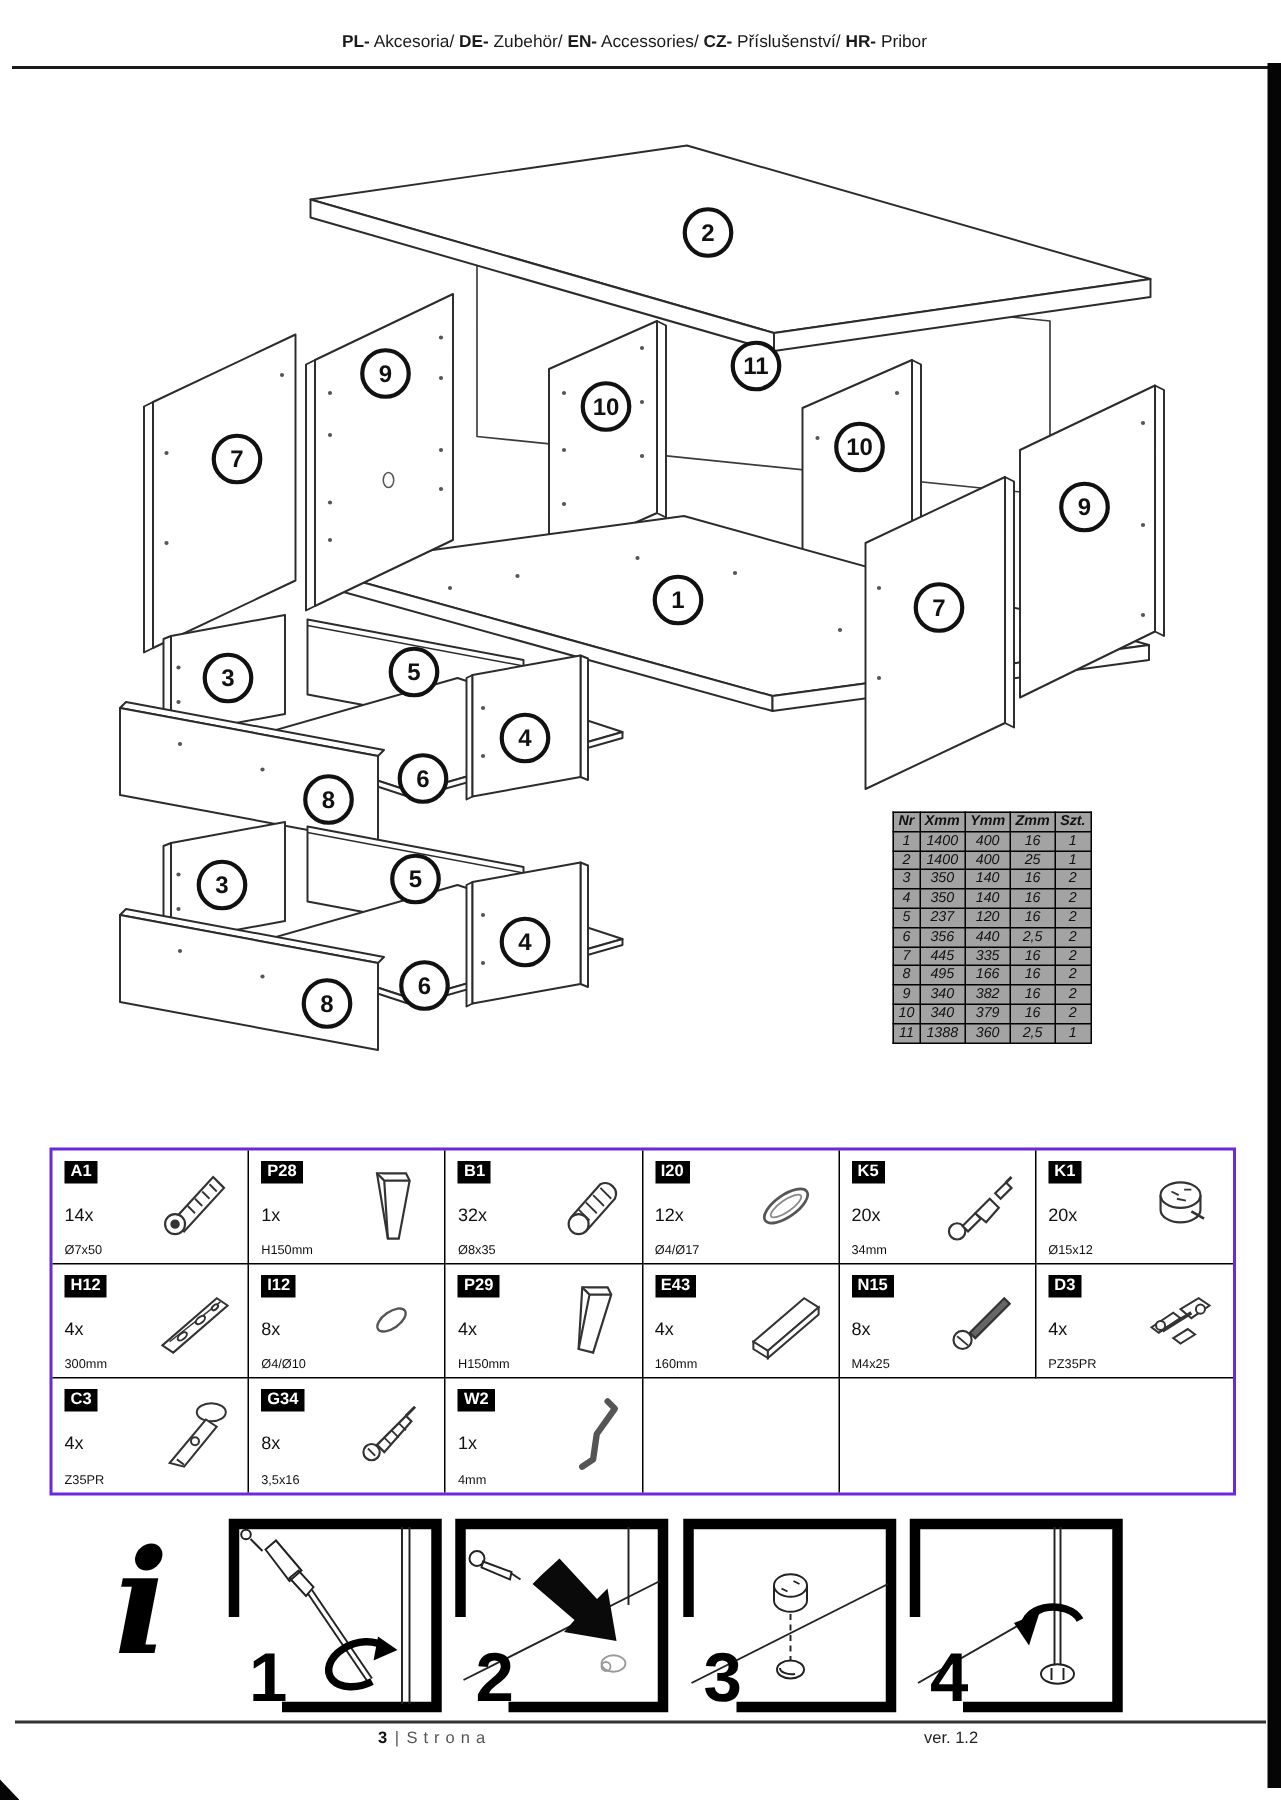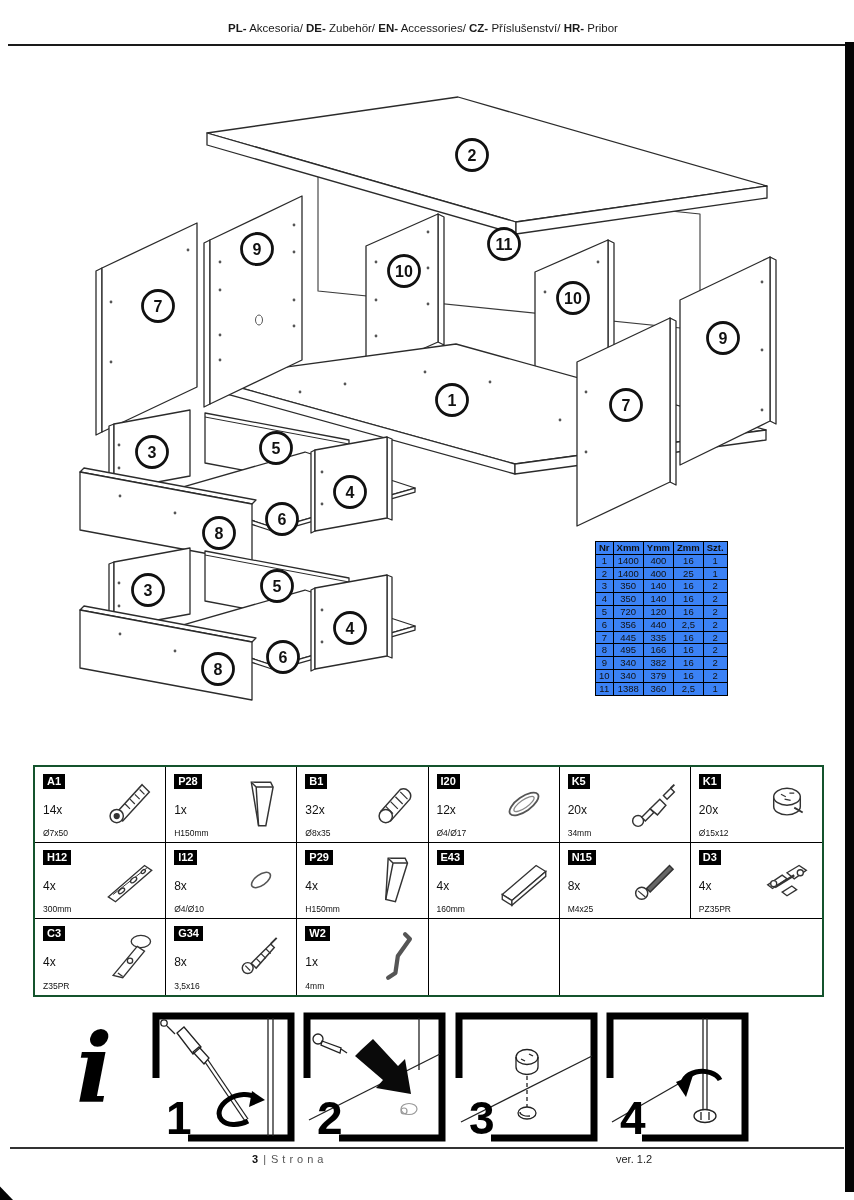--- a/index.html
+++ b/index.html
@@ -23,7 +23,7 @@
   .co-c{fill:#fff;stroke:#111;stroke-width:2.8;}
   .co-t{font:bold 16px "Liberation Sans",sans-serif;text-anchor:middle;fill:#111;}
   
-  .dims{position:absolute;left:595px;top:541px;border-collapse:collapse;font-size:9.5px;background:#3b82f6;}
+  .dims{position:absolute;left:595px;top:541px;border-collapse:collapse;font-size:9.5px;background:#a3a3a3;font-style:italic;}
   .dims th,.dims td{border:1px solid #000;padding:0 3px;height:11.8px;line-height:11.8px;text-align:center;white-space:nowrap;}
   .dims th{font-weight:bold;}
   

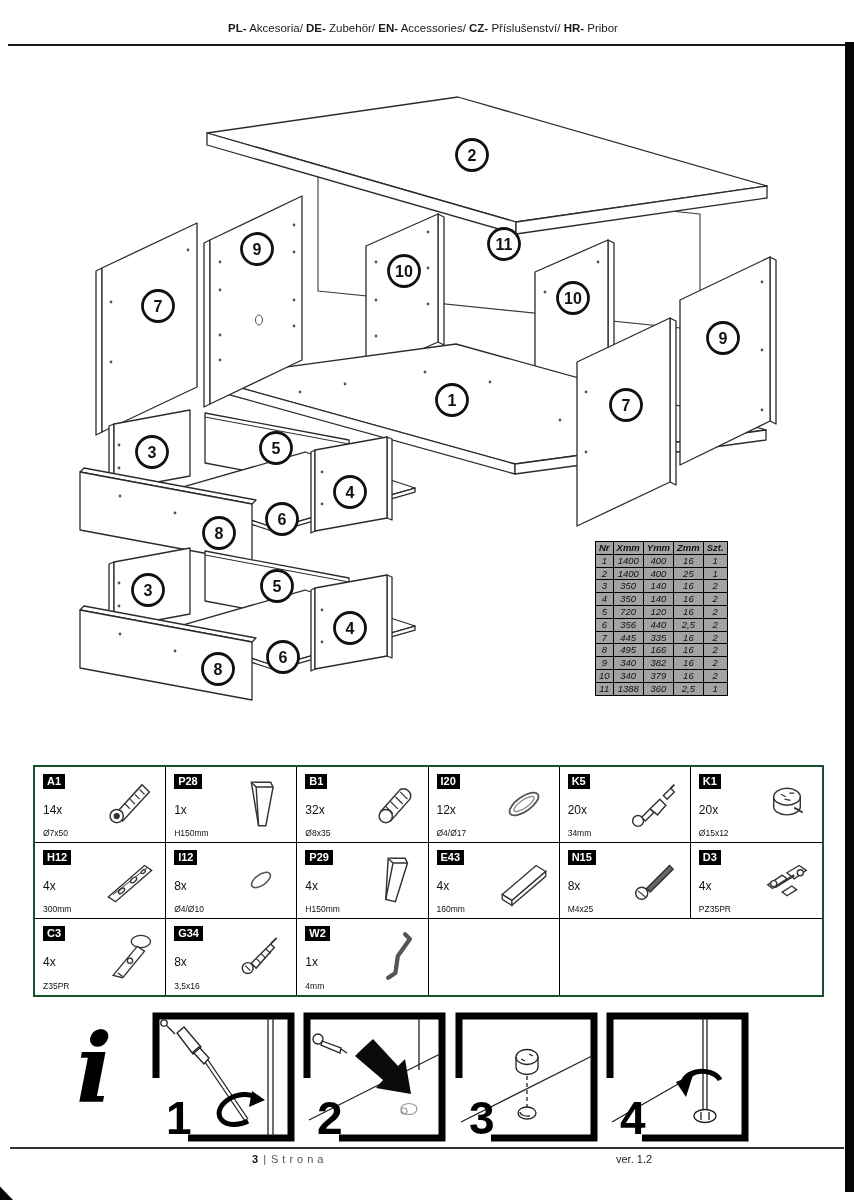--- a/index.html
+++ b/index.html
@@ -305,7 +305,7 @@
         </tr>
         <tr>
           <td>5</td>
-          <td>720</td>
+          <td>237</td>
           <td>120</td>
           <td>16</td>
           <td>2</td>

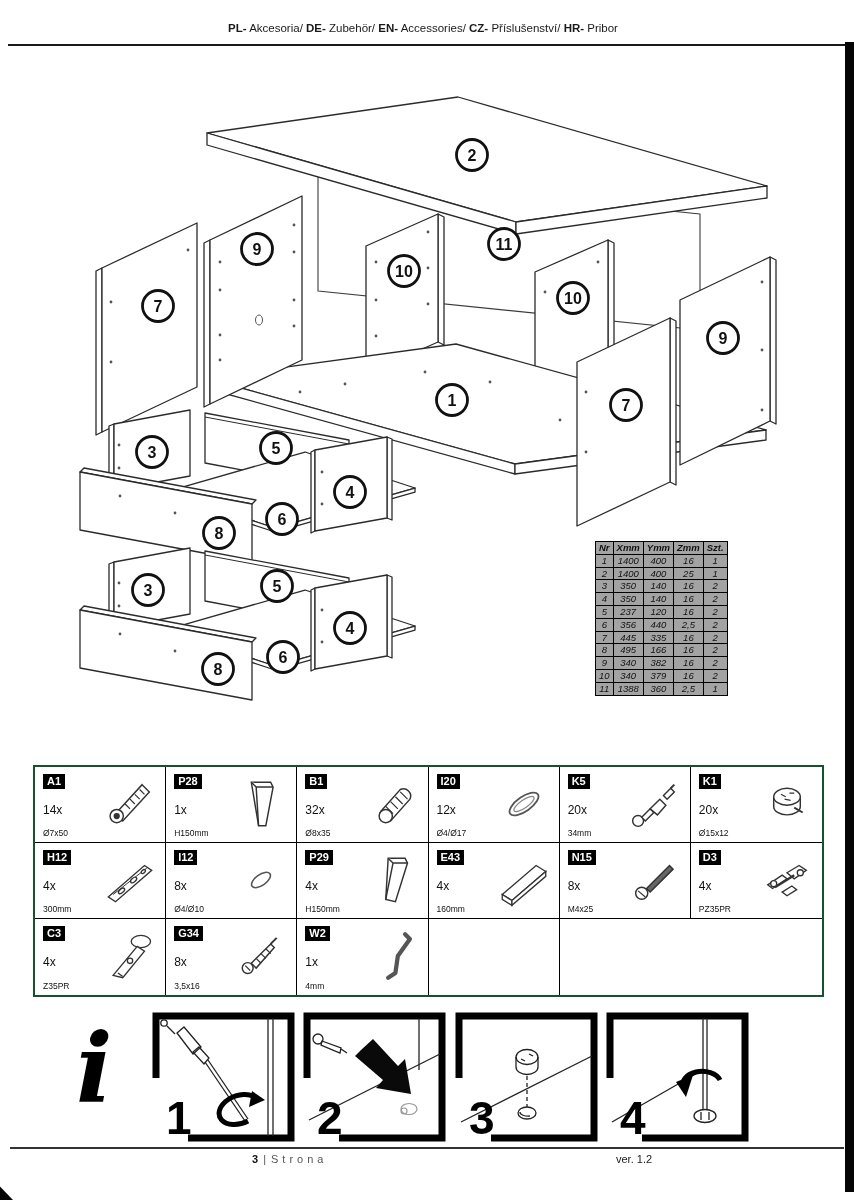--- a/index.html
+++ b/index.html
@@ -28,7 +28,7 @@
   .dims th{font-weight:bold;}
   
   .hw-grid{position:absolute;left:33px;top:765px;width:787px;height:228px;display:grid;
-        grid-template-columns:repeat(6,1fr);grid-template-rows:repeat(3,1fr);border:2px solid #14532d;background:#fff;}
+        grid-template-columns:repeat(6,1fr);grid-template-rows:repeat(3,1fr);border:2px solid #6d28d9;background:#fff;}
   .hw-cell{position:relative;border-right:1px solid #000;border-bottom:1px solid #000;}
   .hw-cell:nth-child(6n){border-right:none;}
   .hw-cell:nth-child(n+13){border-bottom:none;}

